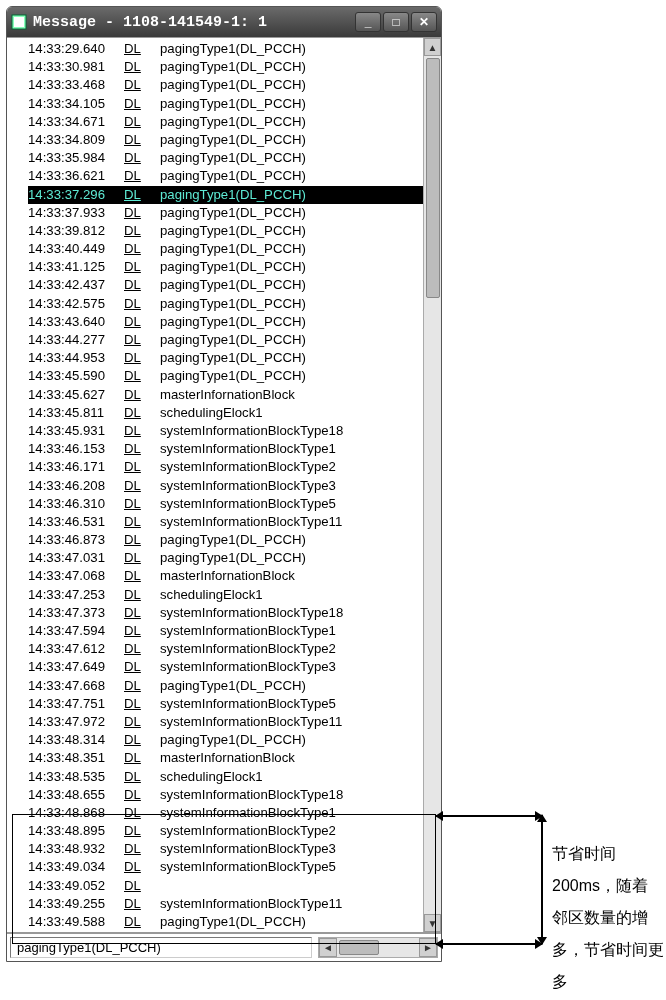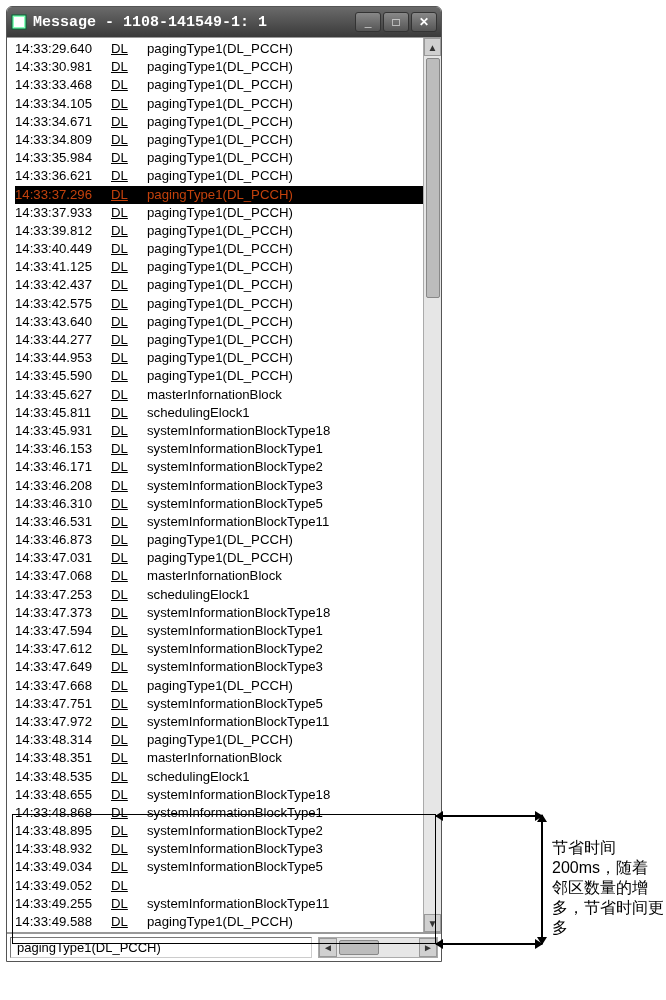--- a/index.html
+++ b/index.html
@@ -70,6 +70,7 @@
     display:flex;
     height:18.2px;
     align-items:center;
+    margin-left:13px;
   }
   .row.selected {
     background:#000;

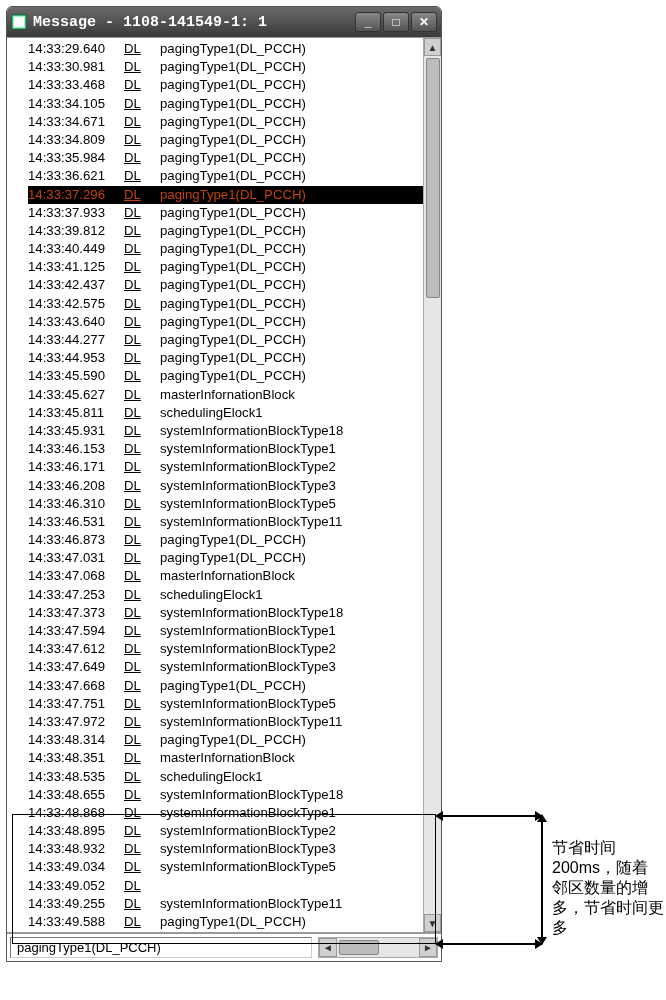--- a/index.html
+++ b/index.html
@@ -74,7 +74,7 @@
   }
   .row.selected {
     background:#000;
-    color:#c2410c;
+    color:#5eead4;
   }
   .col-time { width: 96px; }
   .col-dir  { width: 36px; text-decoration: underline; }

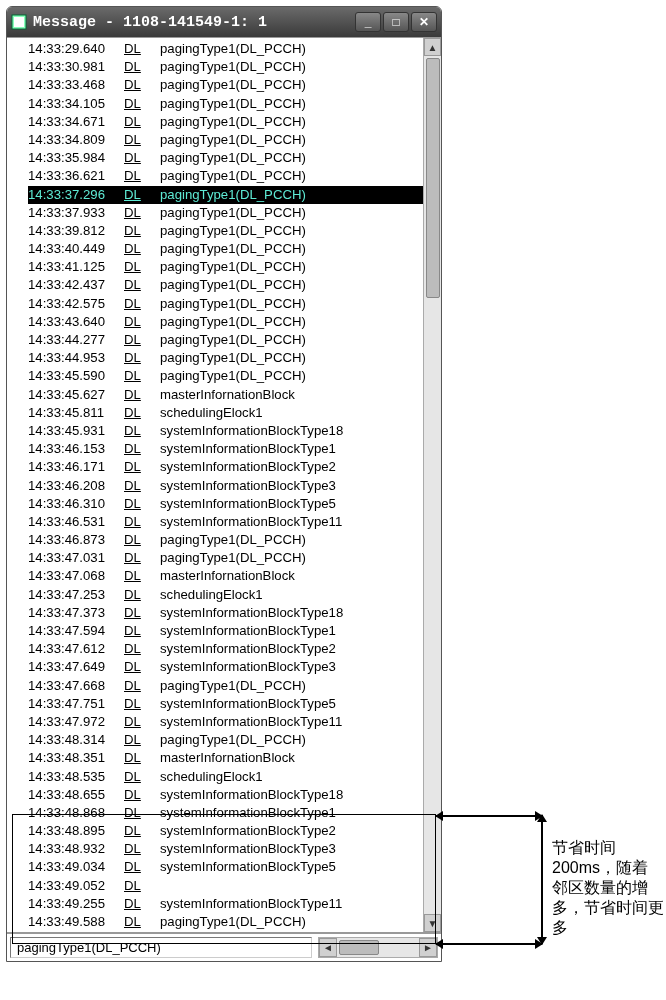--- a/index.html
+++ b/index.html
@@ -186,7 +186,7 @@
     width: 112px;
     font-size:16px;
     font-family:"SimSun","Microsoft YaHei",sans-serif;
-    line-height:20px;
+    line-height:32px;
   }
 </style>
 </head>

